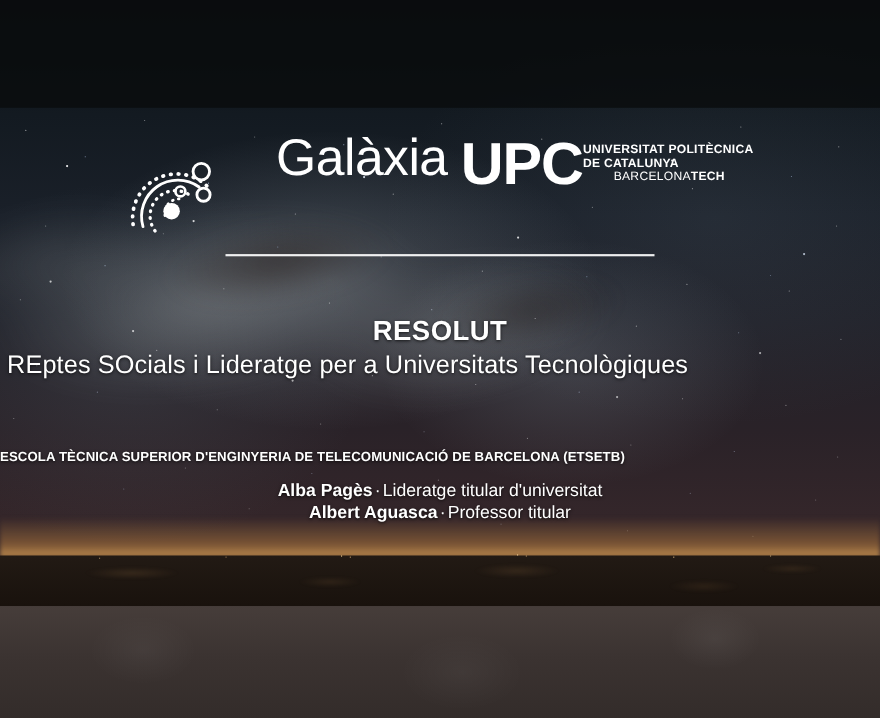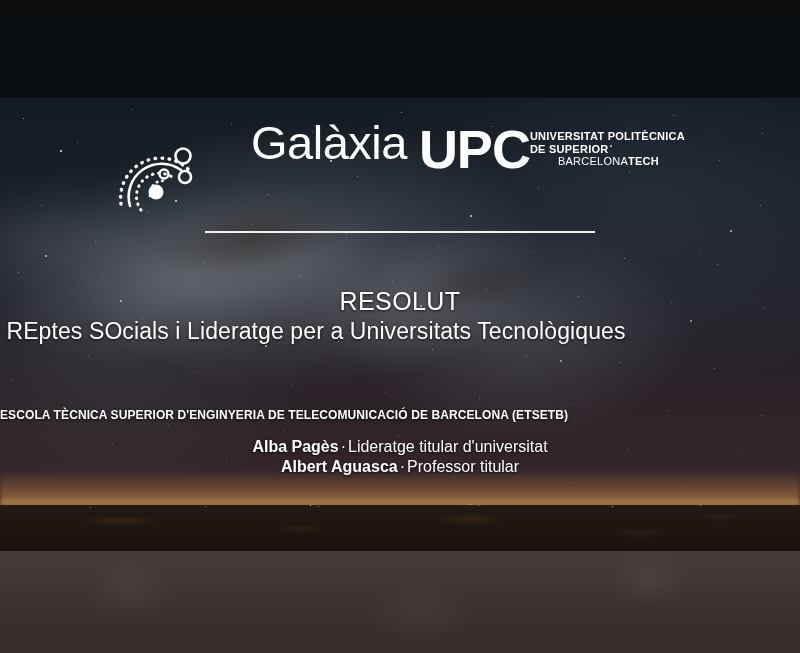--- a/index.html
+++ b/index.html
@@ -276,7 +276,7 @@
           <span class="upc-big">UPC</span>
           <span class="upc-sub">
             <span>UNIVERSITAT POLITÈCNICA</span><br>
-            <span>DE SUPERIOR</span><br>
+            <span>DE CATALUNYA</span><br>
             <span class="bcn">BARCELONA</span><span class="tech">TECH</span>
           </span>
         </span>

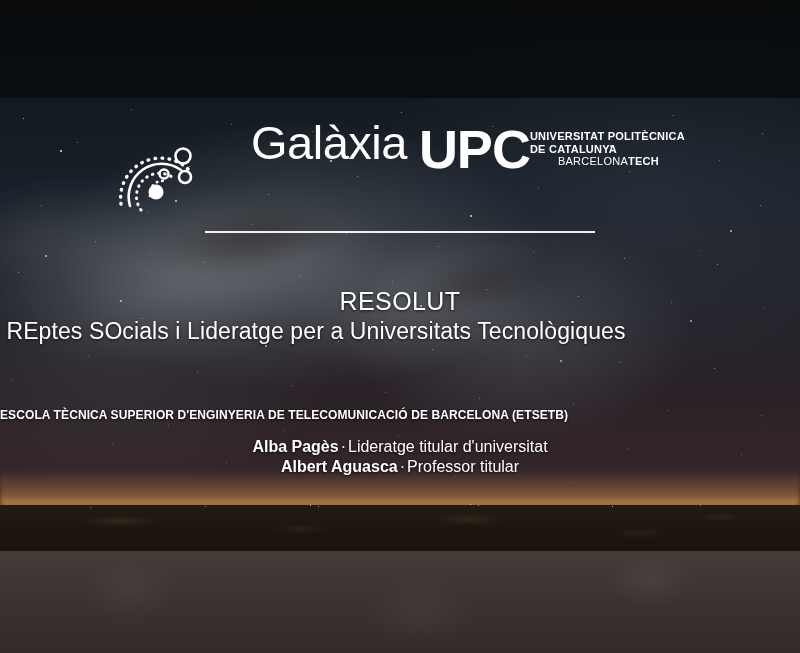--- a/index.html
+++ b/index.html
@@ -199,7 +199,7 @@
 
   .title{
     position:absolute;left:0;top:287px;width:800px;text-align:center;
-    color:#fff;font-size:25px;font-weight:normal;letter-spacing:.4px;
+    color:#fff;font-size:25px;font-weight:bold;letter-spacing:.4px;
     text-shadow:0 1px 3px rgba(0,0,0,.75);
   }
   .subtitle{

